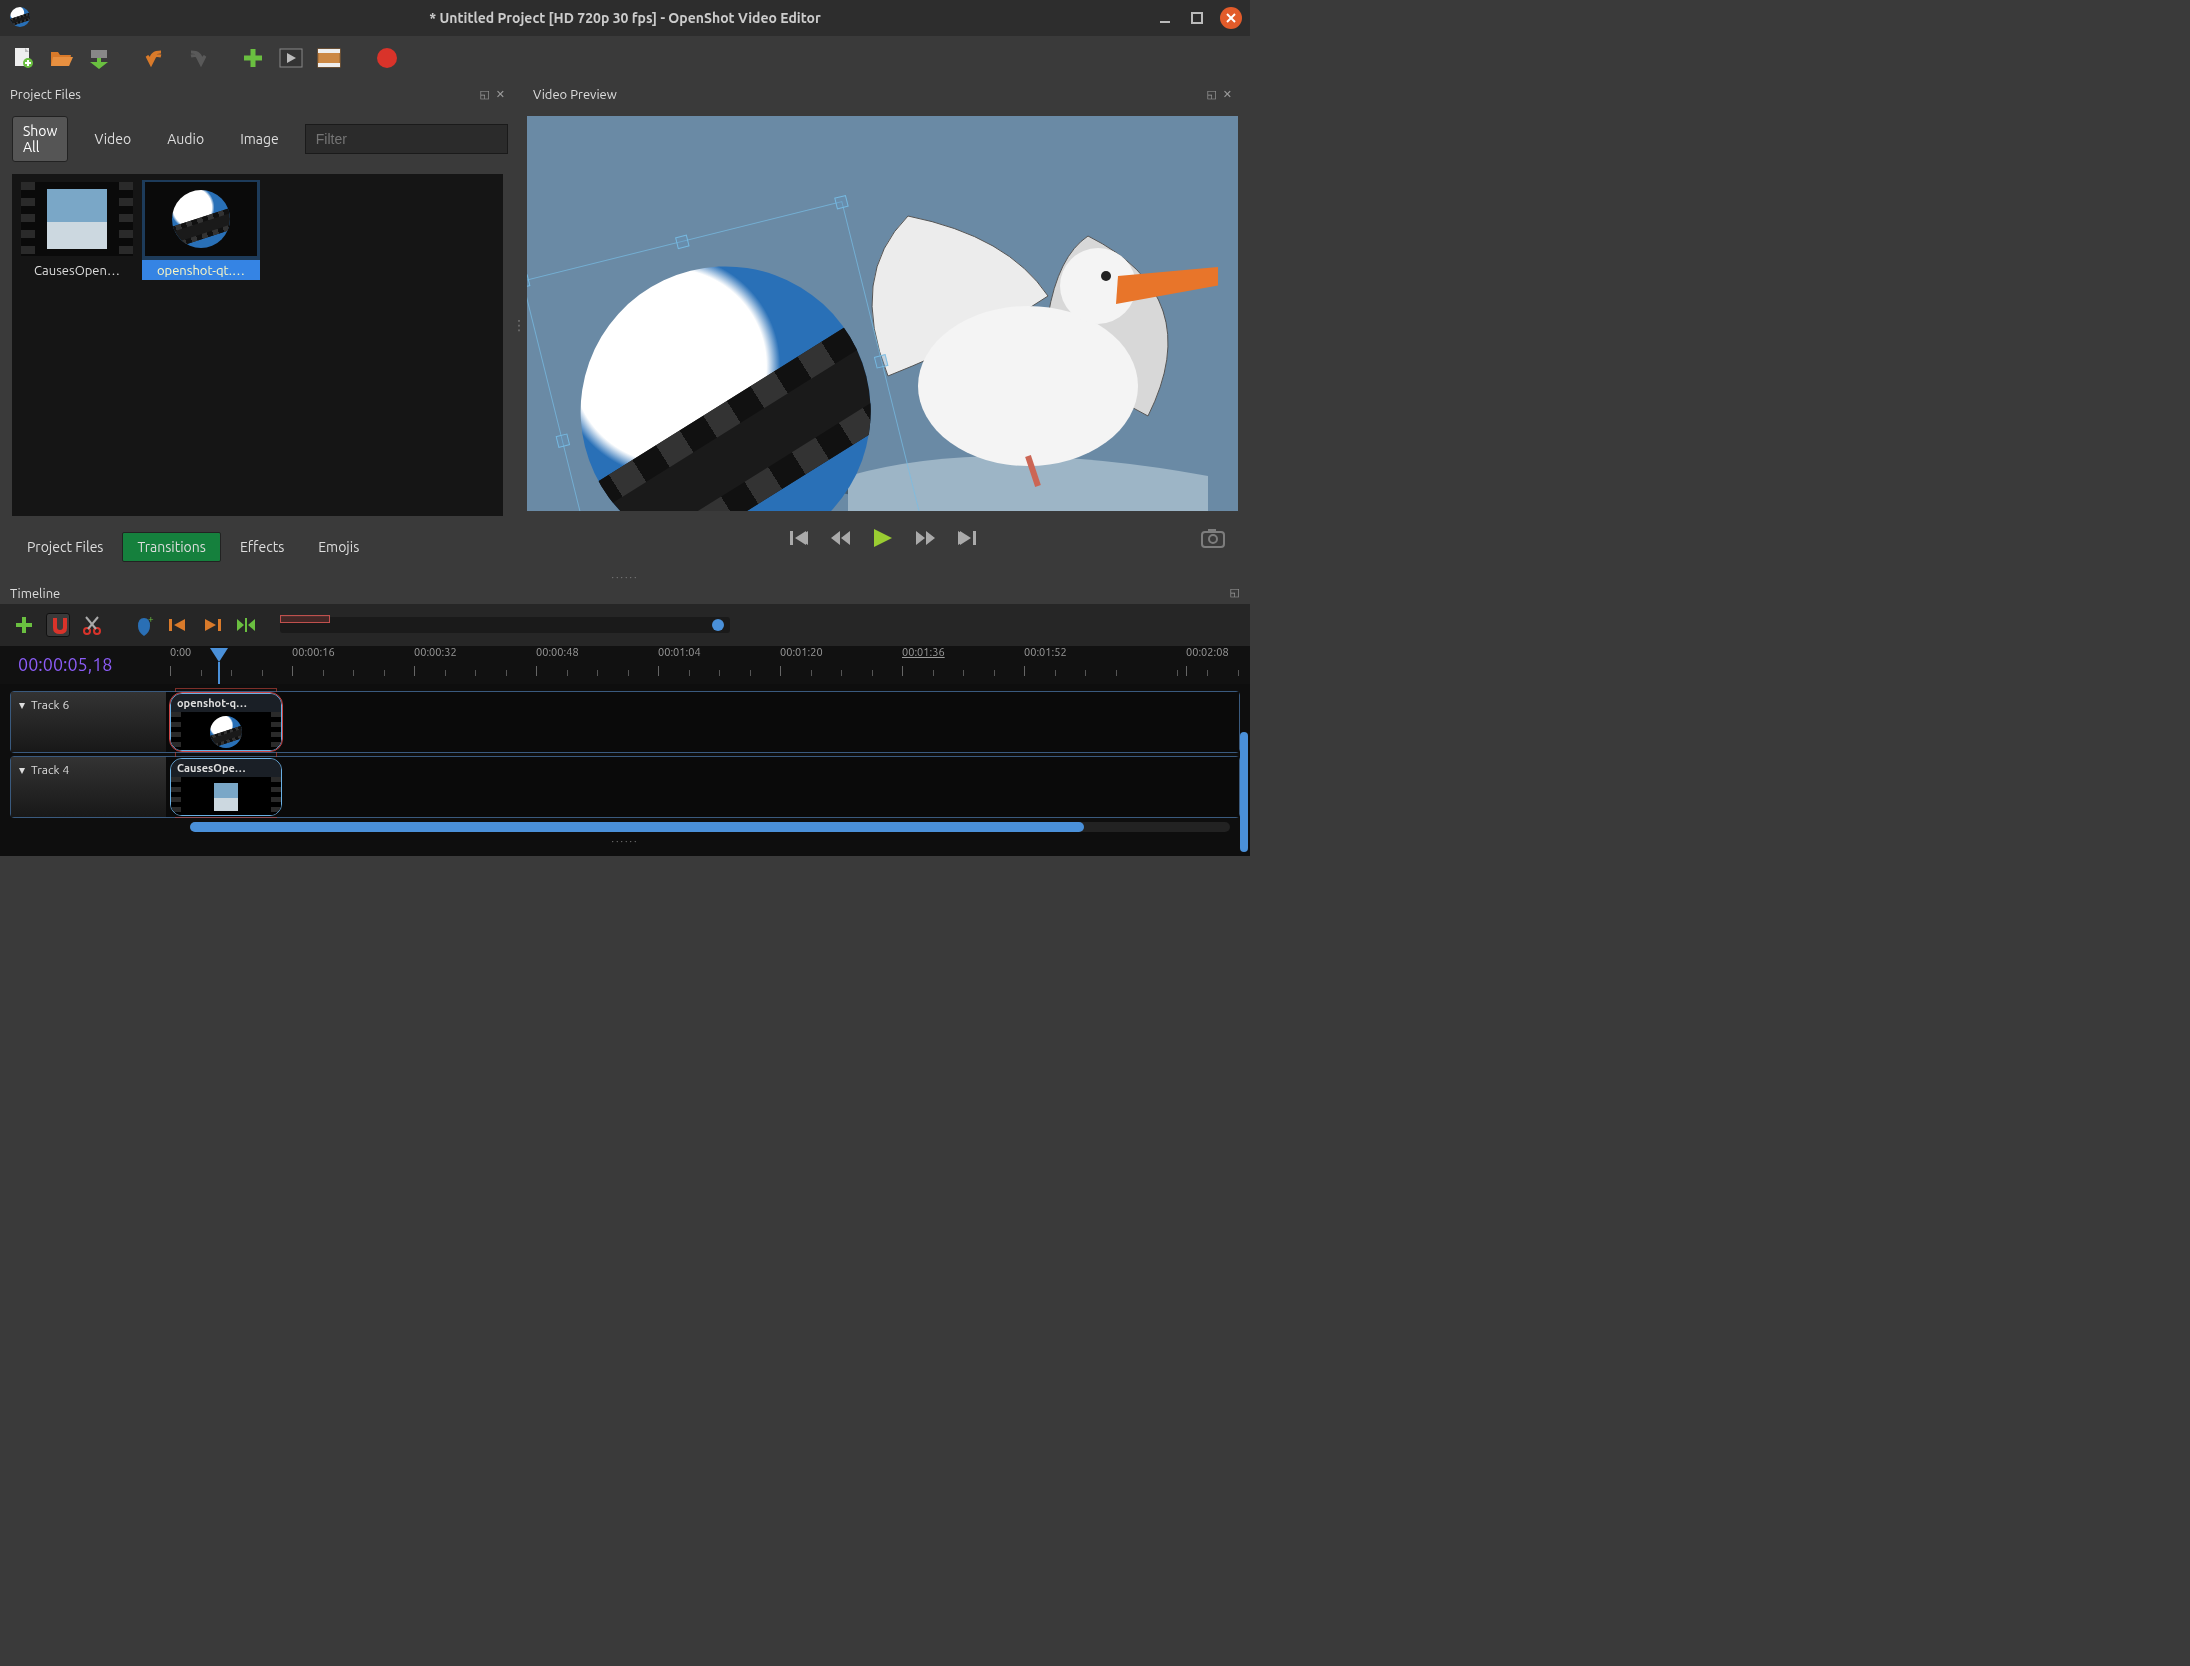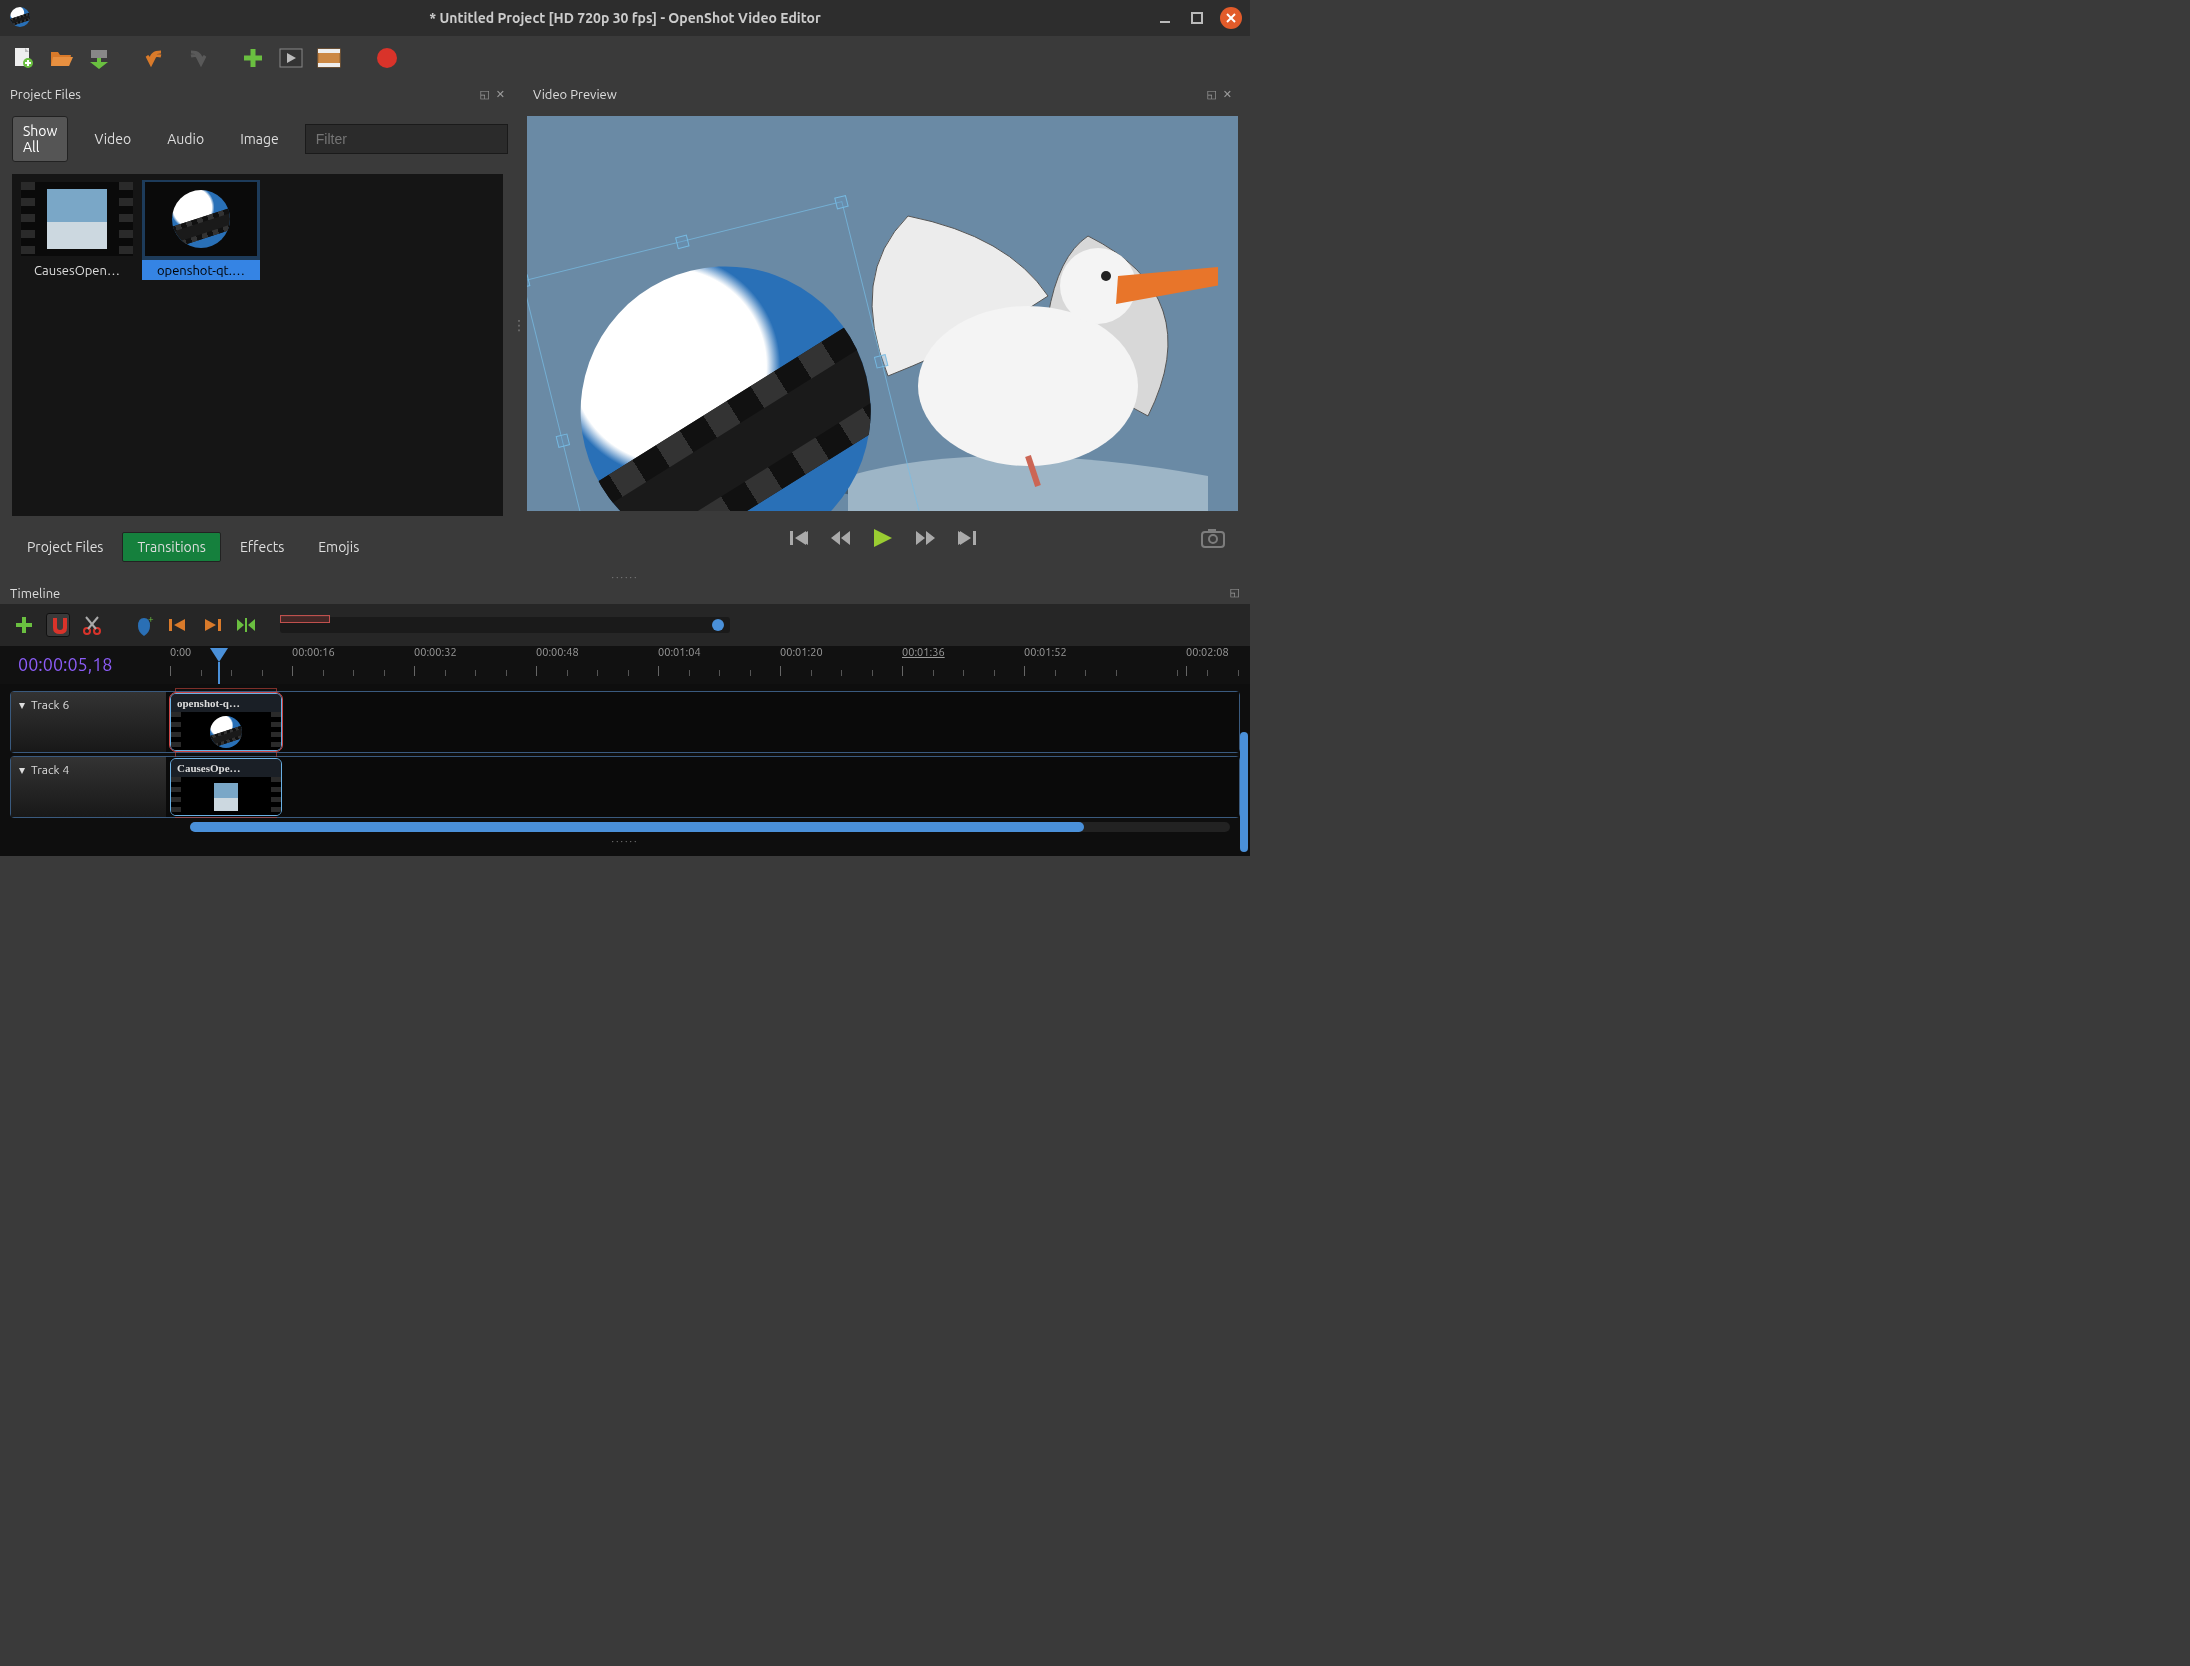--- a/index.html
+++ b/index.html
@@ -80,7 +80,7 @@
 }
 .file-item { width:118px; text-align:center; font-size:13px; }
 .file-item.selected { background:#1d3b5a; }
-.file-item.selected .fname { background:#3584e4; color:#000000;}
+.file-item.selected .fname { background:#3584e4; color:#fef9c3;}
 .fname { padding:3px 2px; white-space:nowrap; overflow:hidden; text-overflow:ellipsis; }
 .thumb {
   width:112px; height:74px; background:#0a0a0a; margin:2px auto 4px; position:relative; display:flex; align-items:center; justify-content:center;

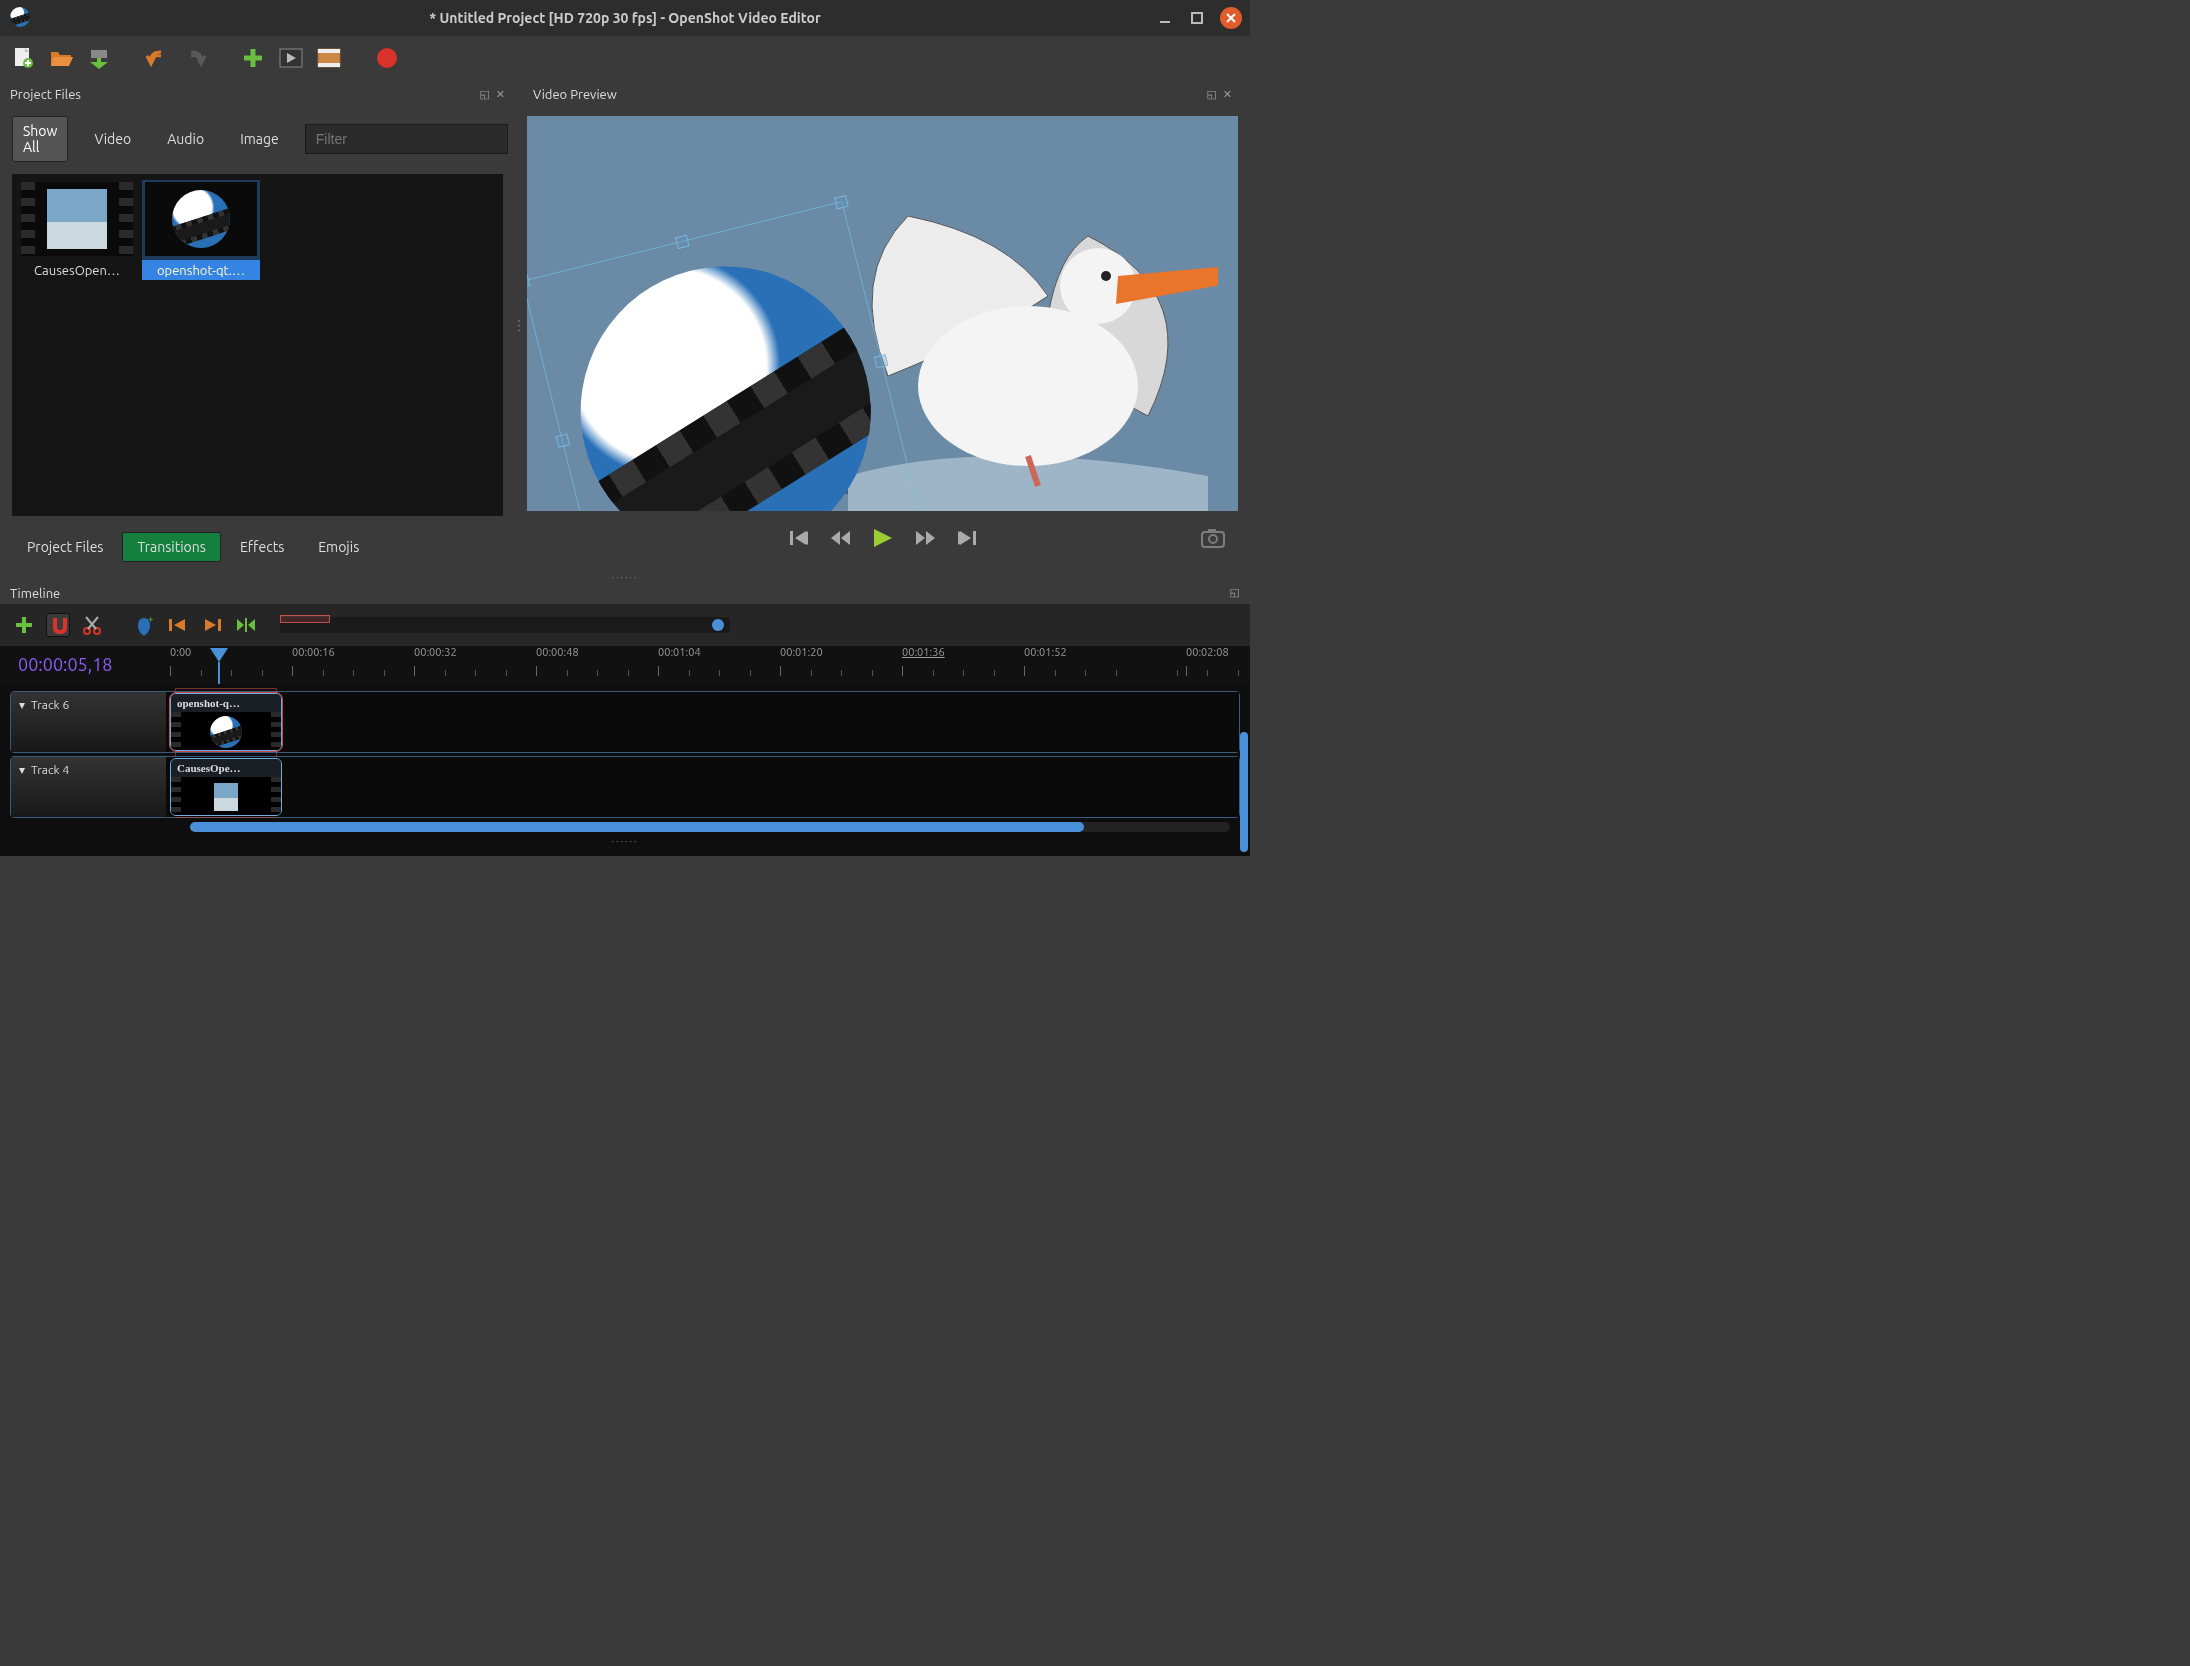--- a/index.html
+++ b/index.html
@@ -151,8 +151,8 @@
 .track-head { width:155px; background:linear-gradient(#333,#181818); display:flex; align-items:flex-start; gap:6px; padding:6px 8px; font-size:12px; }
 .track-body { flex:1; background:#0a0a0a; position:relative; }
 .clip {
-  position:absolute; top:1px; height:58px; border-radius:6px; overflow:hidden;
-  border:1px solid #6ab0e4; background:linear-gradient(#2c3440,#1a2028);font-family:Liberation Serif, serif;
+  position:absolute; top:1px; height:58px; border-radius:12px; overflow:hidden;
+  border:1px solid #6ab0e4; background:linear-gradient(#2c3440,#1a2028);
 }
 .clip .clip-title { background:#1a1f26; font-size:11px; padding:3px 6px; font-weight:bold; white-space:nowrap; overflow:hidden; text-overflow:ellipsis; }
 .clip .clip-thumb { height:40px; display:flex; align-items:center; justify-content:center; background:#000; position:relative; }

